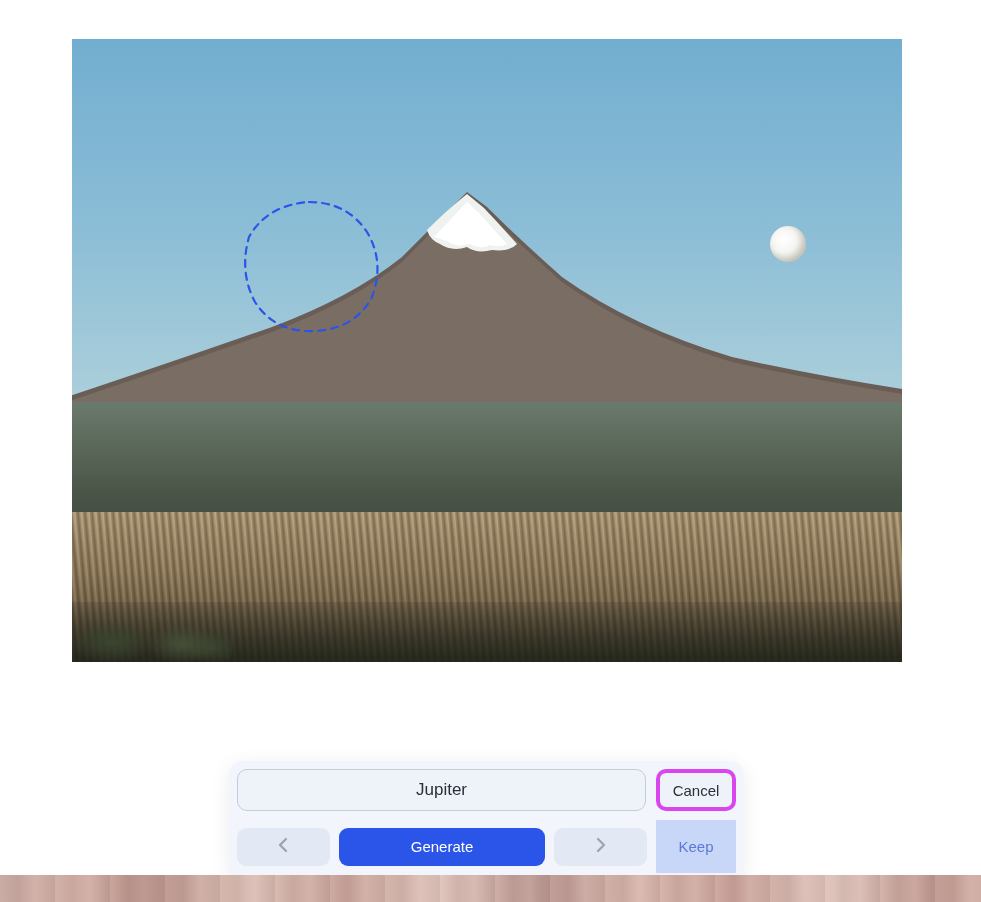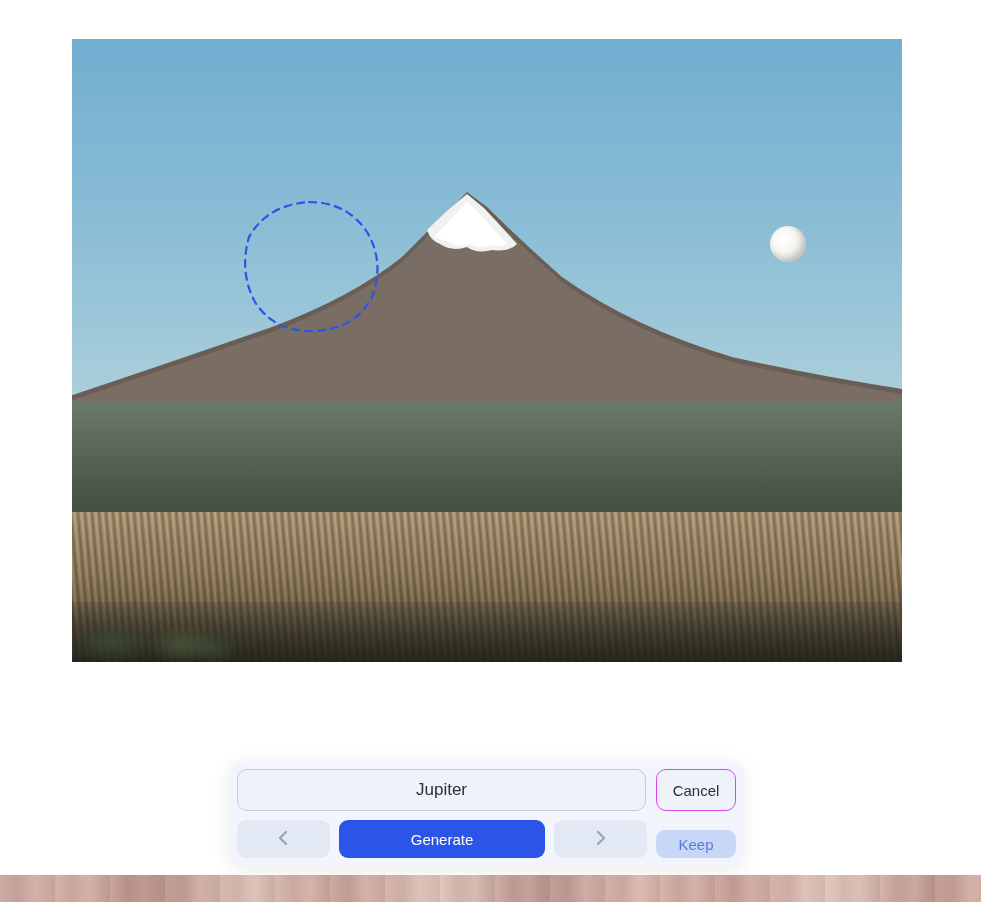--- a/index.html
+++ b/index.html
@@ -152,7 +152,7 @@
     .cancel-button {
       width: 80px;
       height: 42px;
-      border: 1px solid #d946ef;
+      border: 4px solid #d946ef;
       border-radius: 10px;
       background: #eef2f9;
       font-size: 15px;

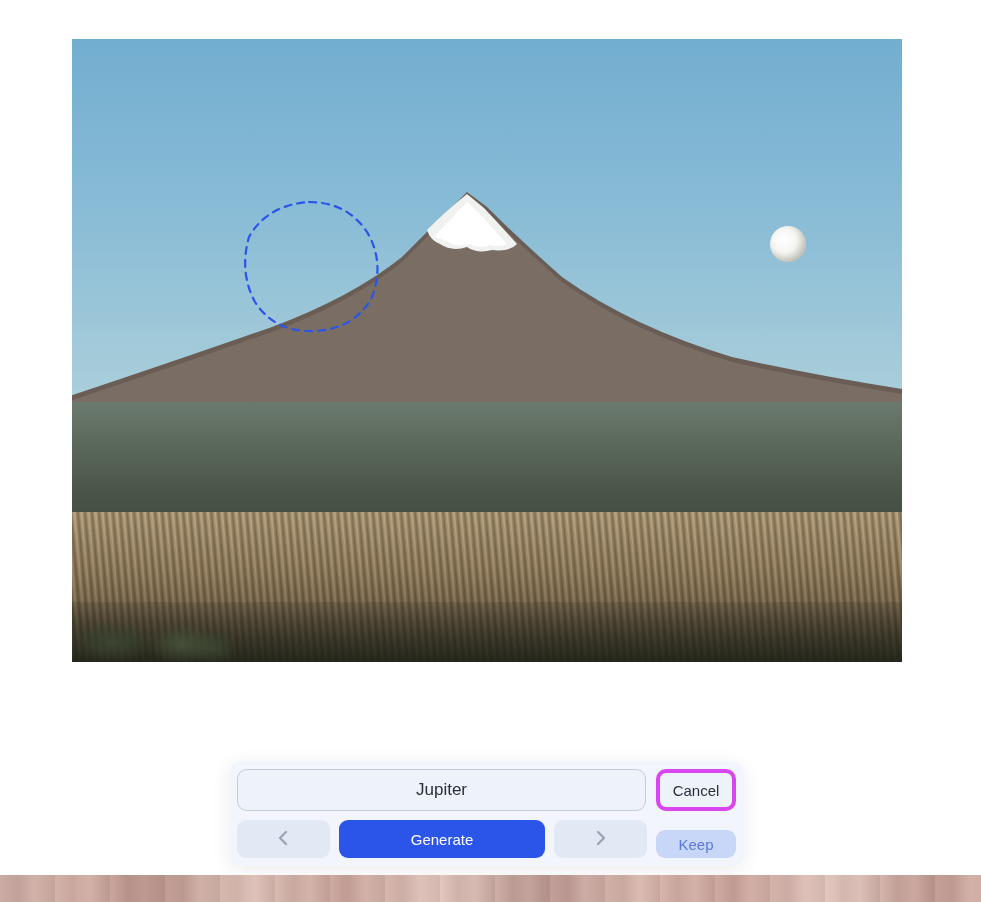--- a/index.html
+++ b/index.html
@@ -162,7 +162,7 @@
     .toolbar-bottom-row {
       display: flex;
       gap: 9px;
-      align-items: flex-end;
+      align-items: center;
     }
     .nav-button {
       width: 93px;

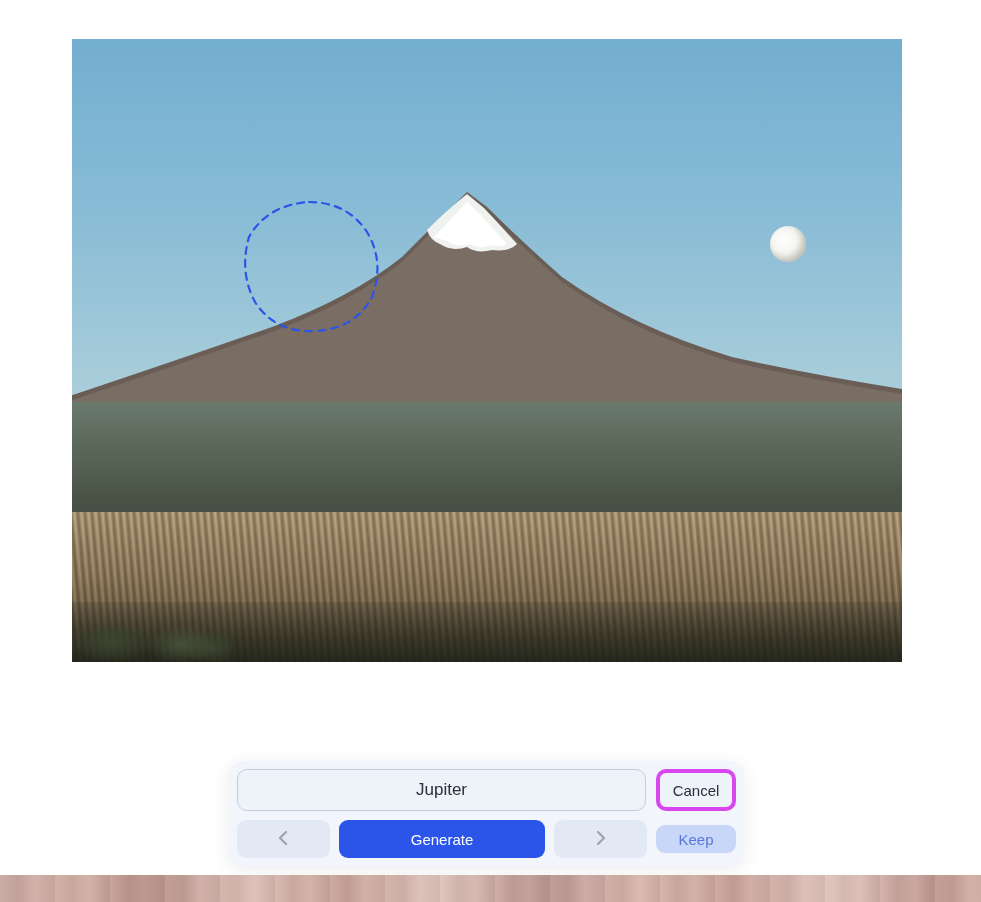--- a/index.html
+++ b/index.html
@@ -191,9 +191,9 @@
     }
     .keep-button {
       width: 80px;
-      height: 28px;
+      height: 53px;
       border: none;
-      border-radius: 9px;
+      border-radius: 1px;
       background: #c8d6f7;
       color: #5b79d8;
       font-size: 15px;

